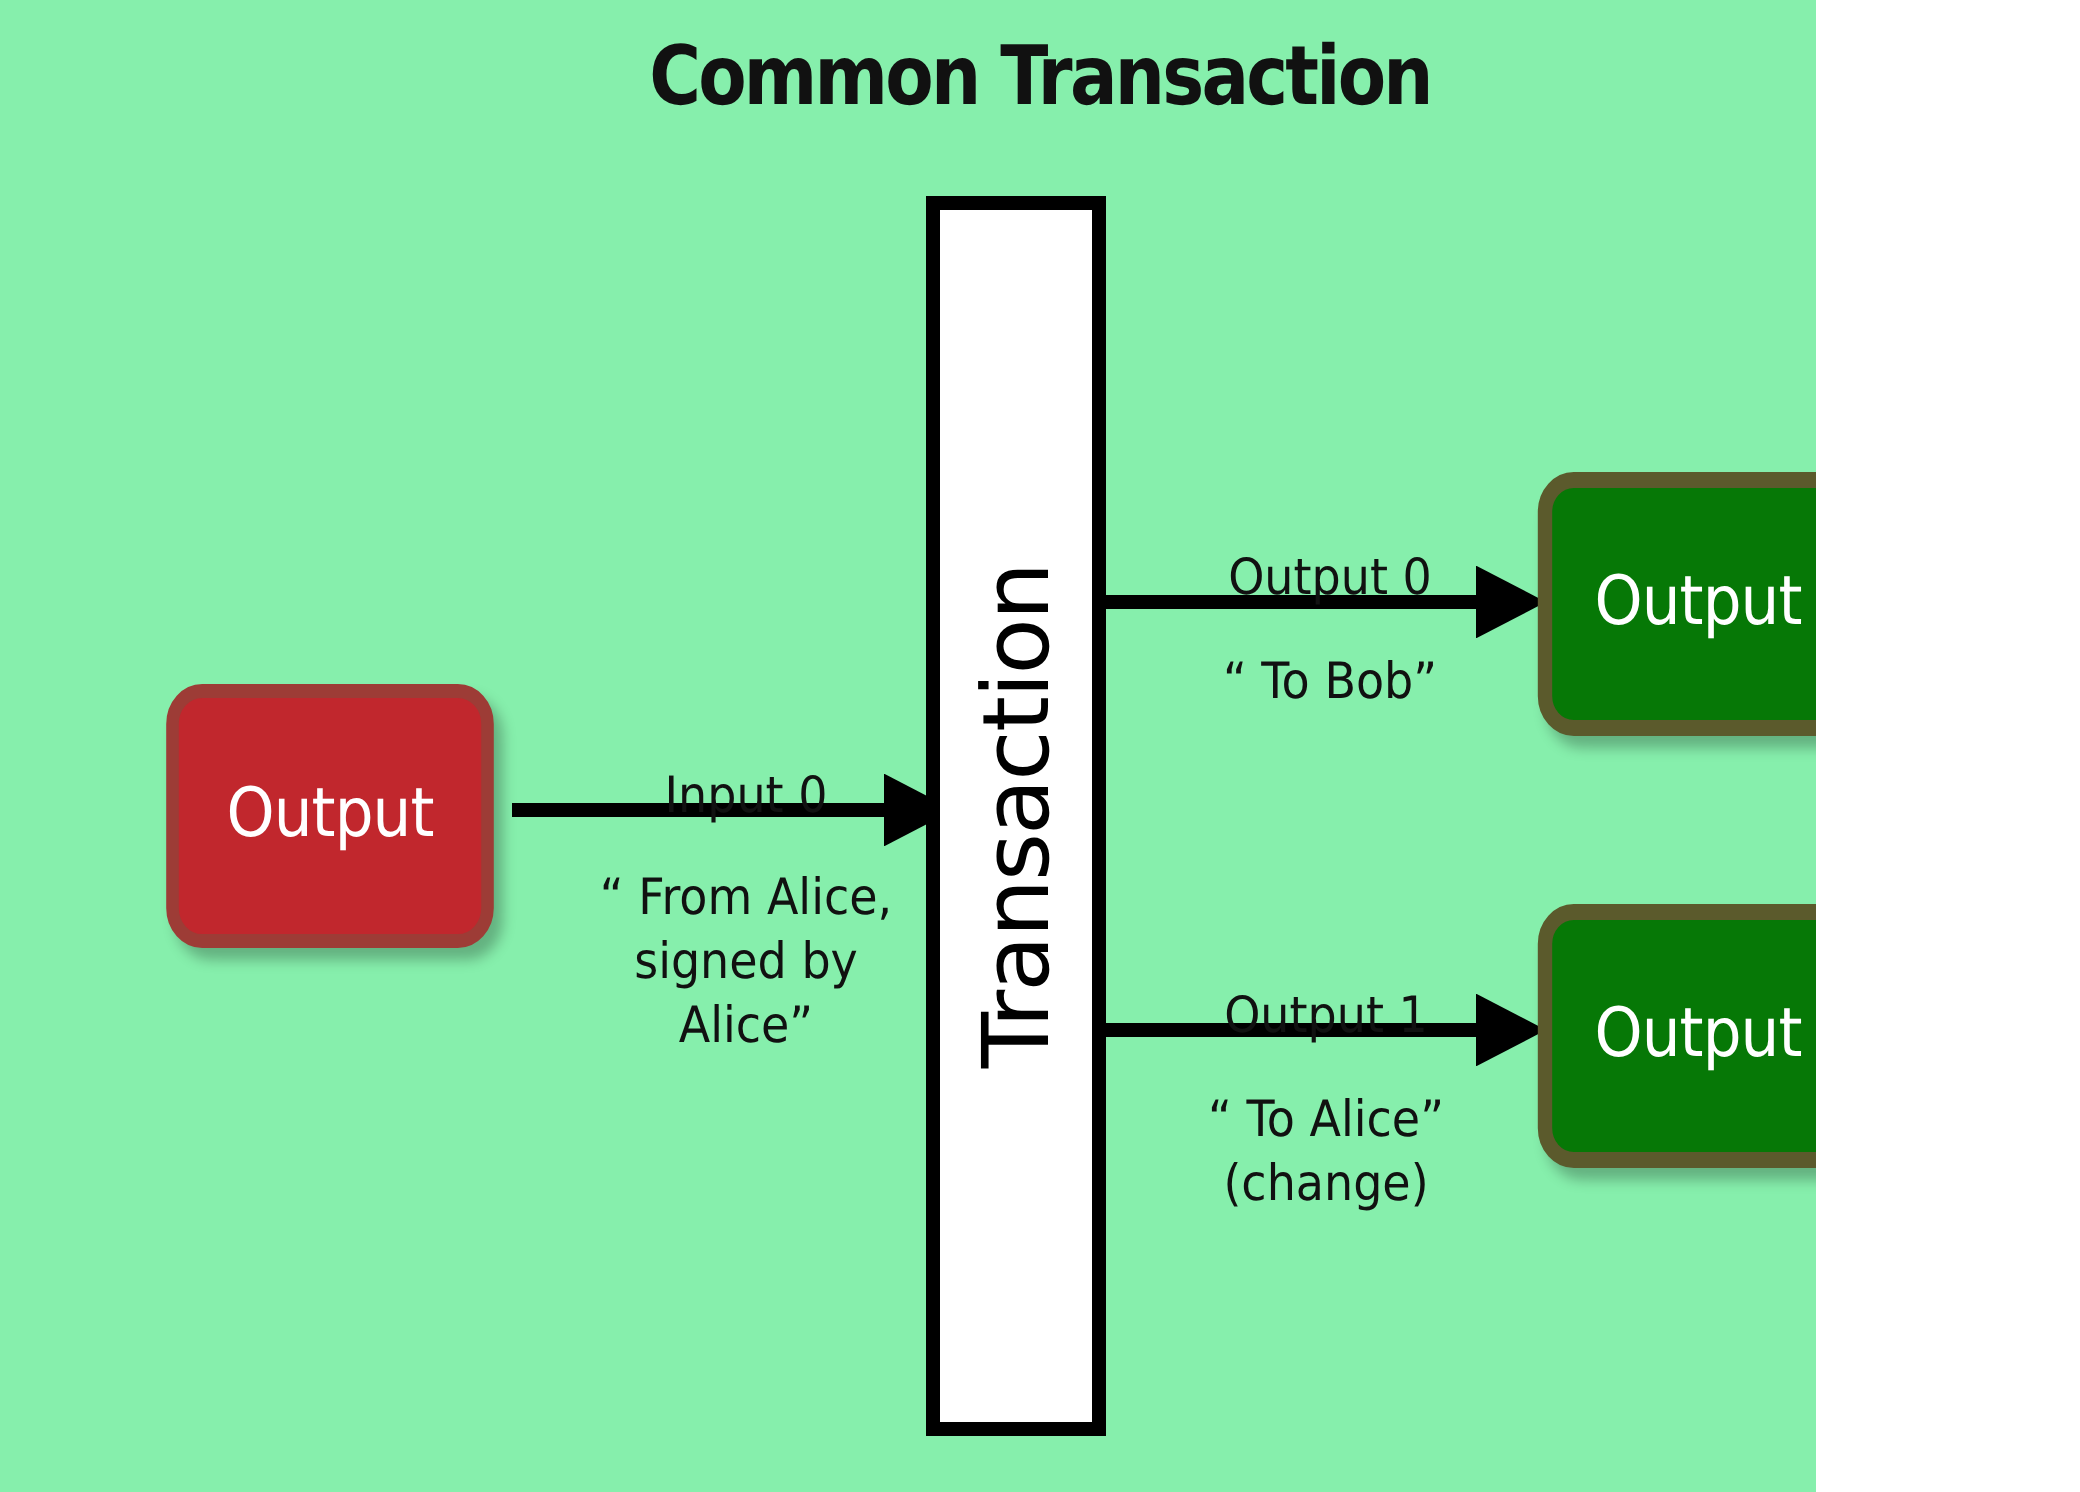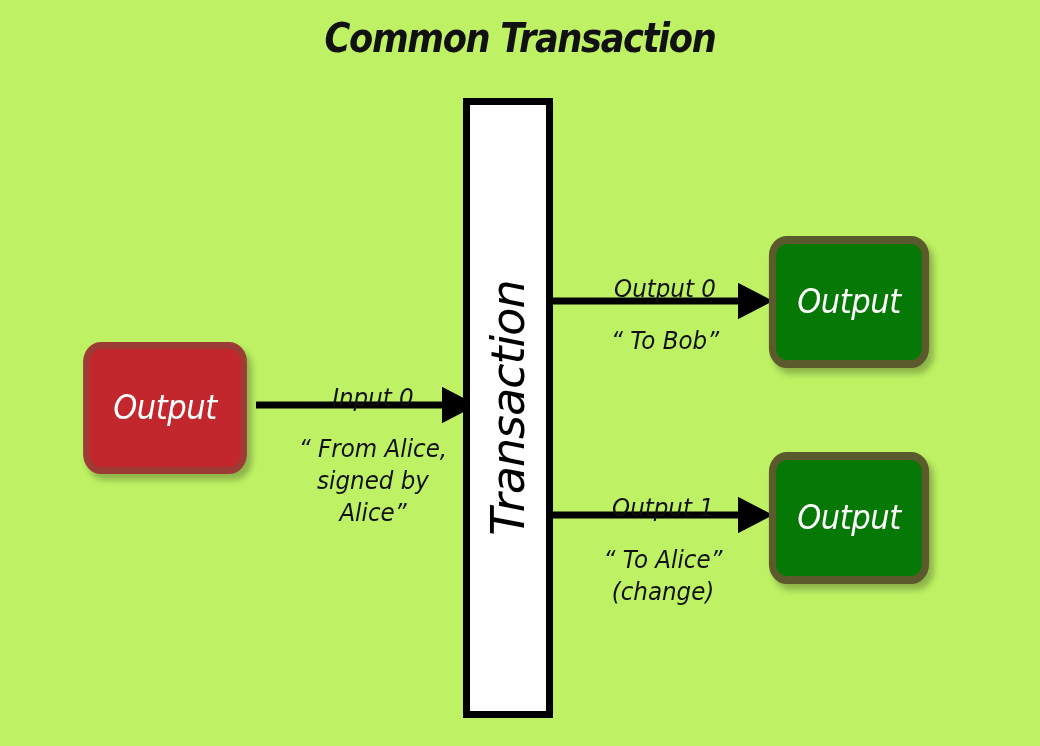--- a/index.html
+++ b/index.html
@@ -12,11 +12,10 @@
   }
   #canvas {
     position: relative;
-    width: 1040px;
+    width: 908px;
     height: 746px;
-    background: #bef264;
+    background: #86efac;
     overflow: hidden;
-    font-style: italic;
   }
 
   

